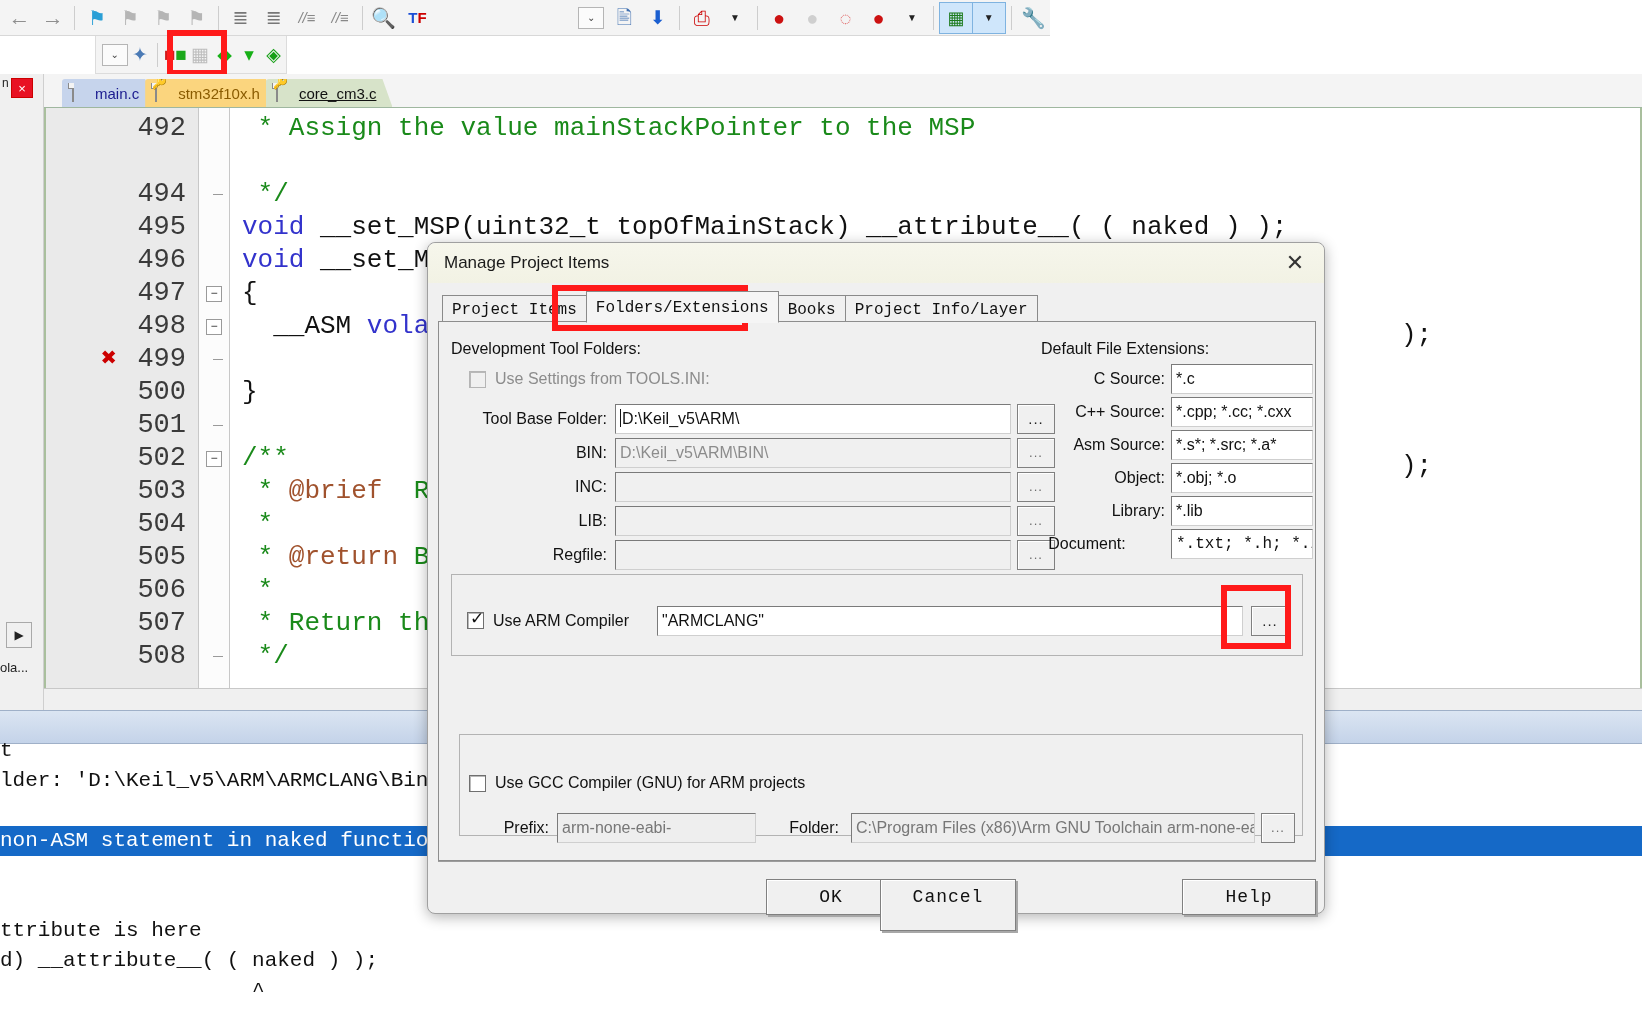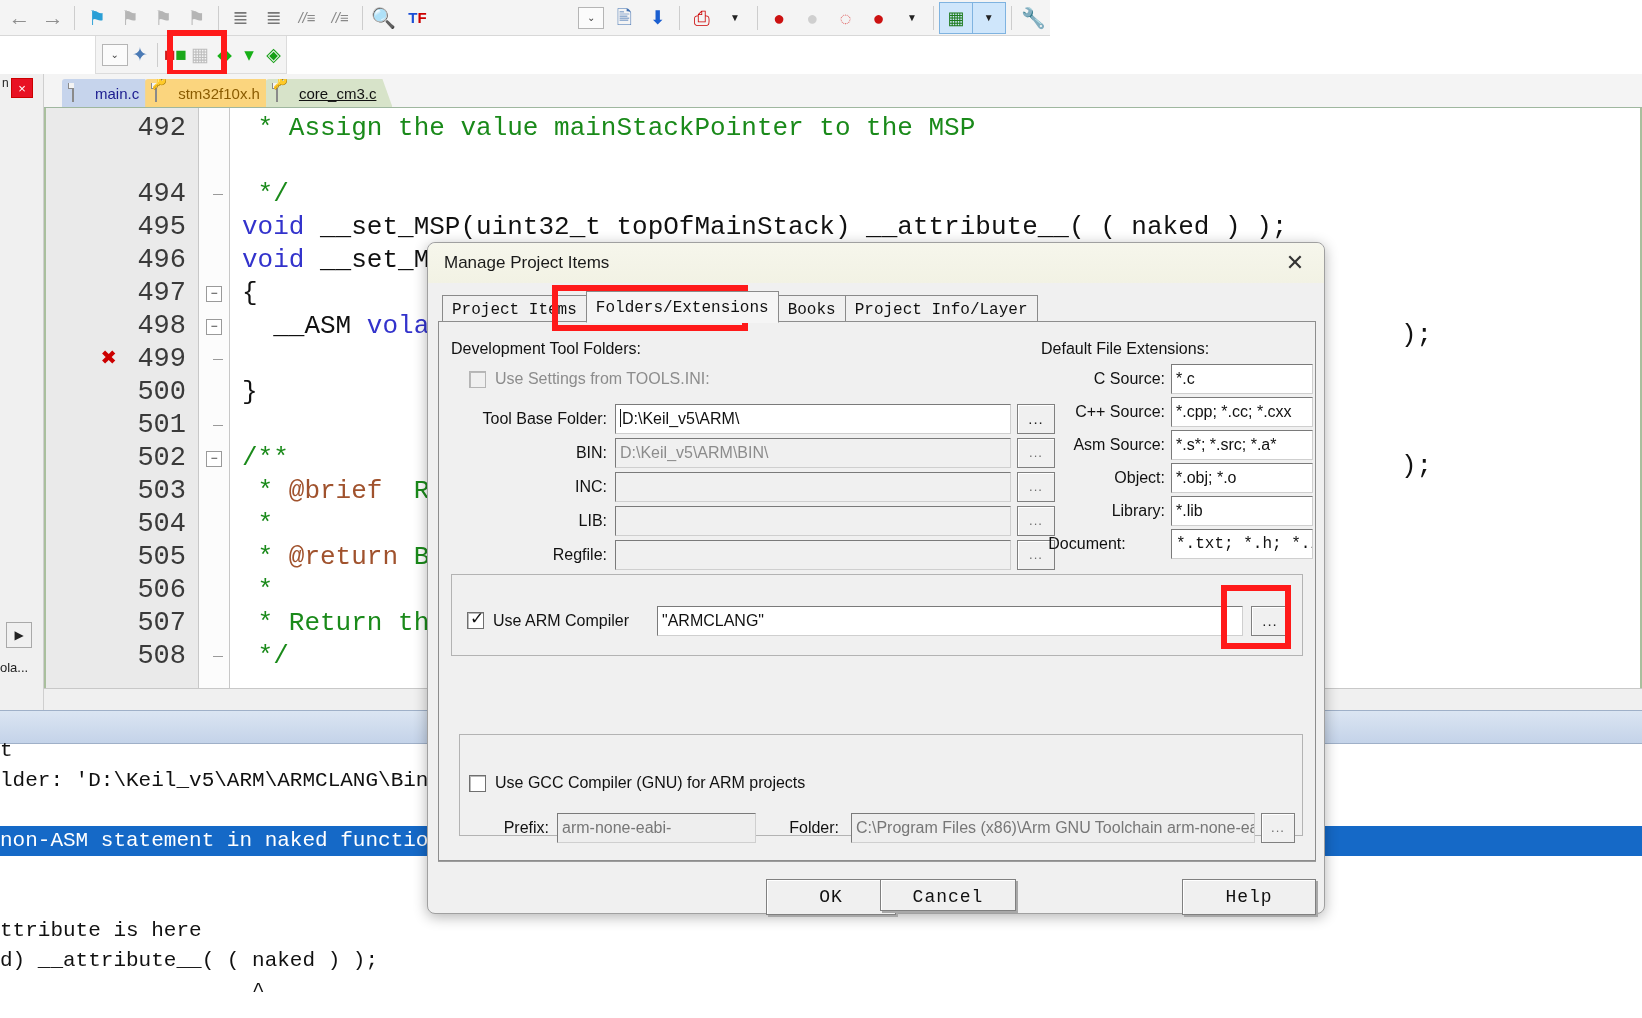--- a/index.html
+++ b/index.html
@@ -509,7 +509,7 @@
     <div class="dlg-footline"></div>
 
     <div class="pbtn mono" style="left:306px; top:636px; width:130px; height:36px; line-height:34px;margin-left:32px;">OK</div>
-    <div class="pbtn mono" style="left:452px; top:636px; width:136px; height:32px; line-height:34px;">Cancel</div>
+    <div class="pbtn mono" style="left:452px; top:636px; width:136px; height:52px; line-height:34px;">Cancel</div>
     <div class="pbtn mono" style="left:754px; top:636px; width:134px; height:36px; line-height:34px;">Help</div>
   </div>
 

